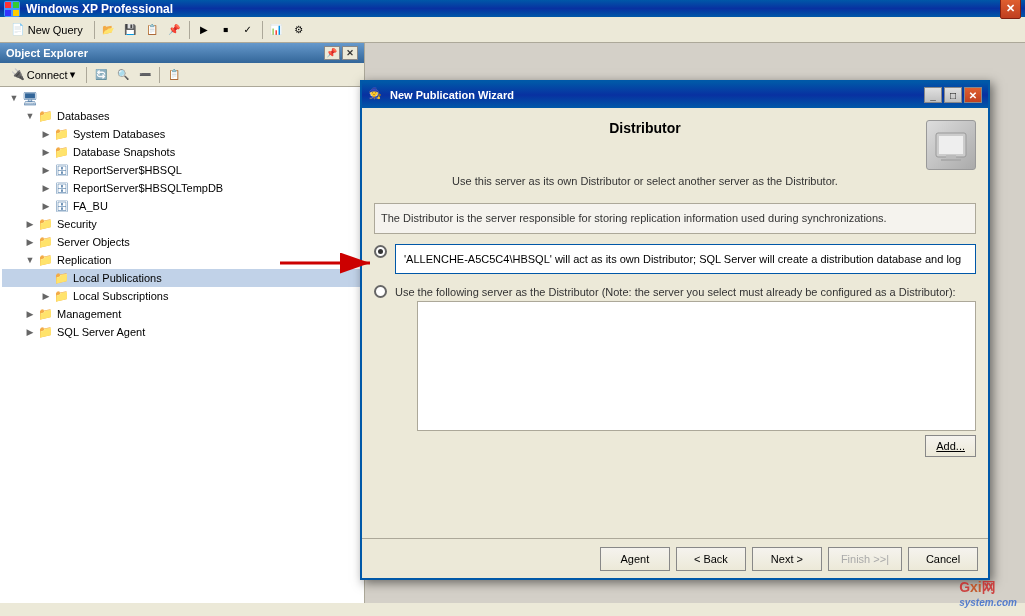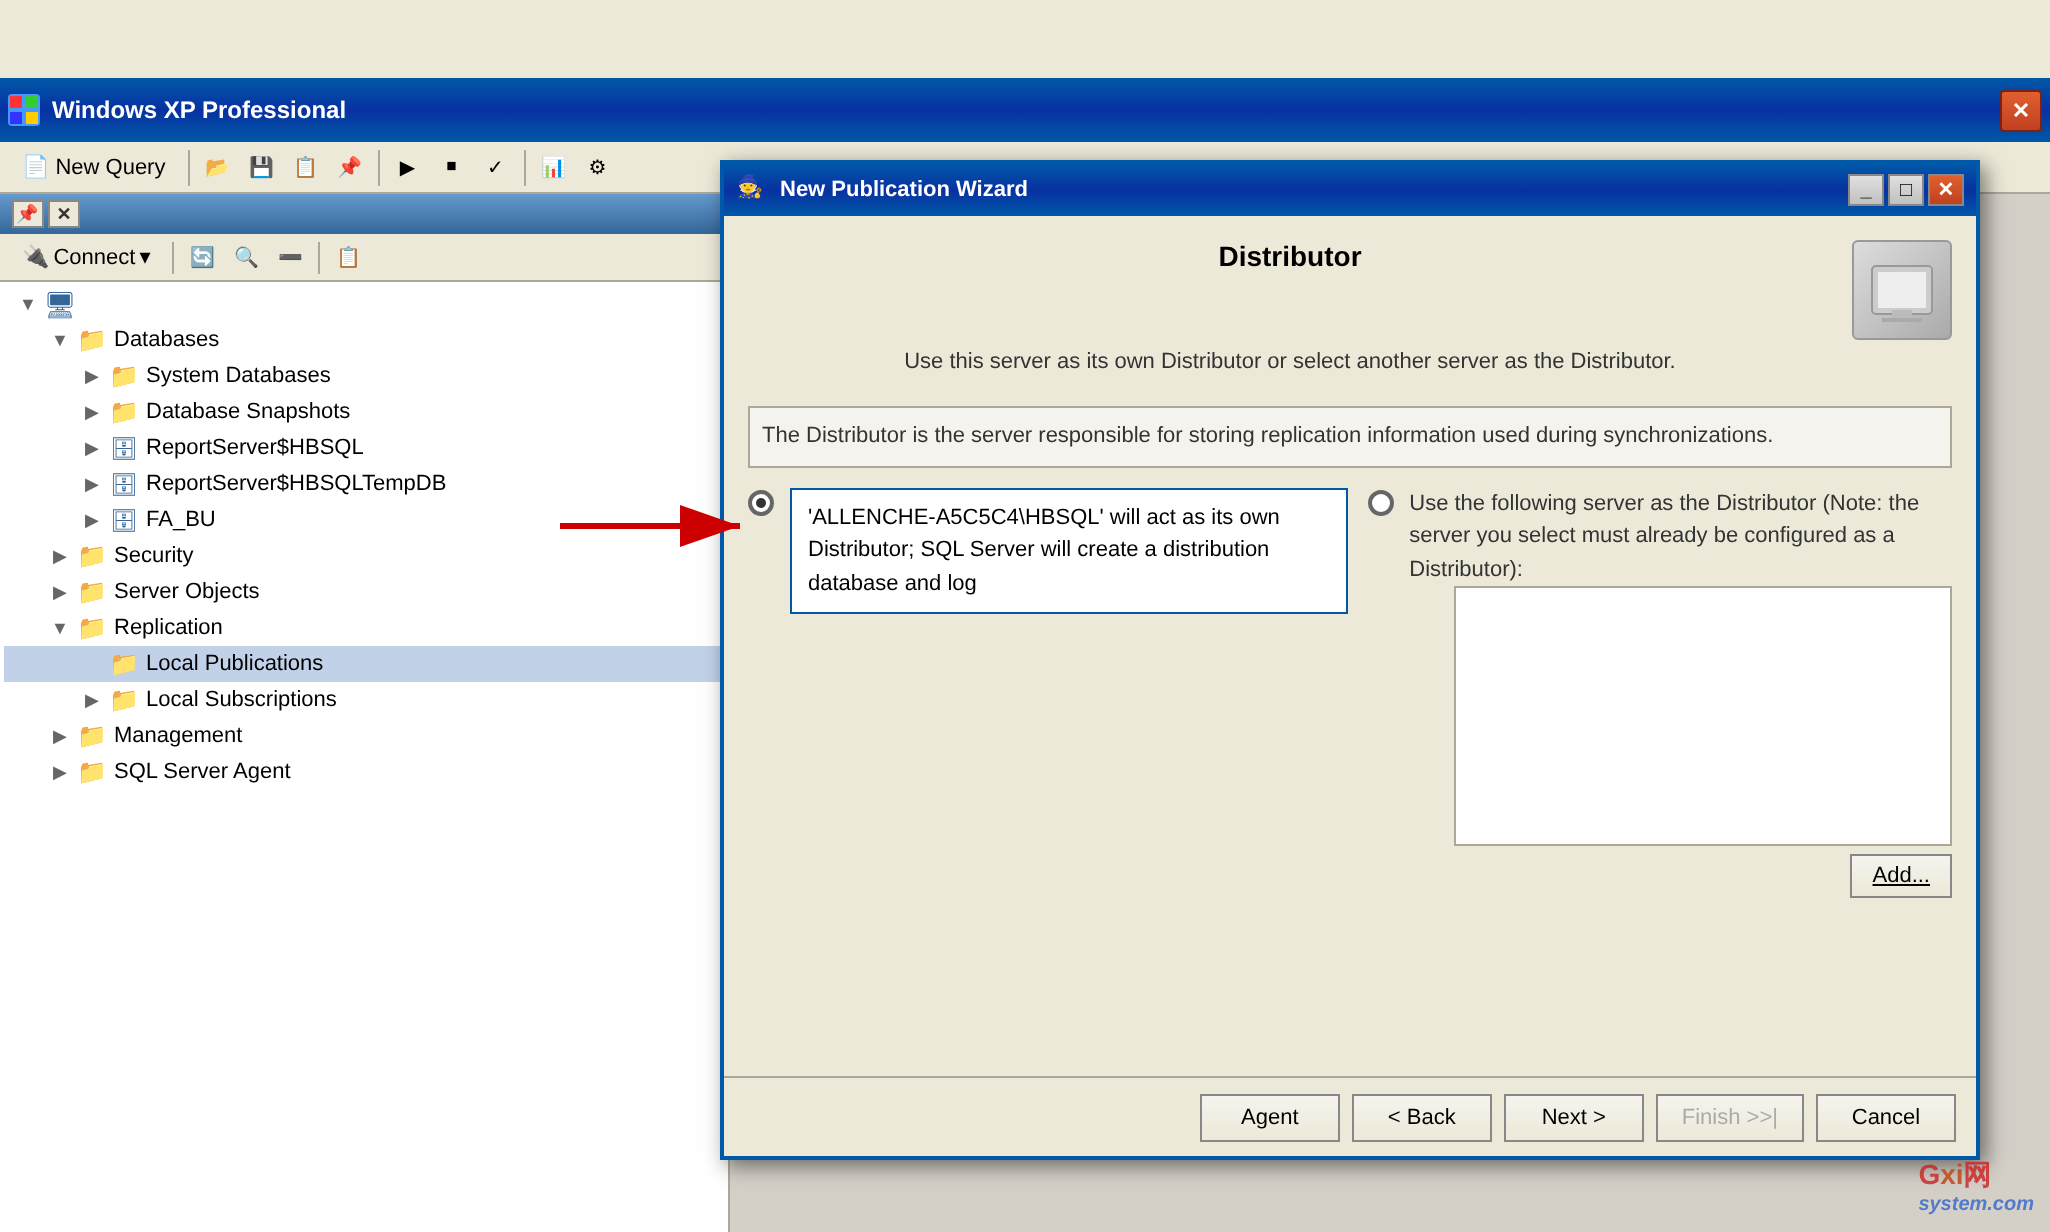--- a/index.html
+++ b/index.html
@@ -16,14 +16,13 @@
     
     .app-titlebar {
       background: linear-gradient(to bottom, #0058A8 0%, #0831A1 50%, #0058A8 100%);
-      height: 32px;
+      height: 17px;
       display: flex;
       align-items: center;
       padding: 0 4px;
       color: white;
       font-weight: bold;
       font-size: 12px;
-      margin-top: 39px;
     }
     .app-titlebar-icon {
       width: 16px;

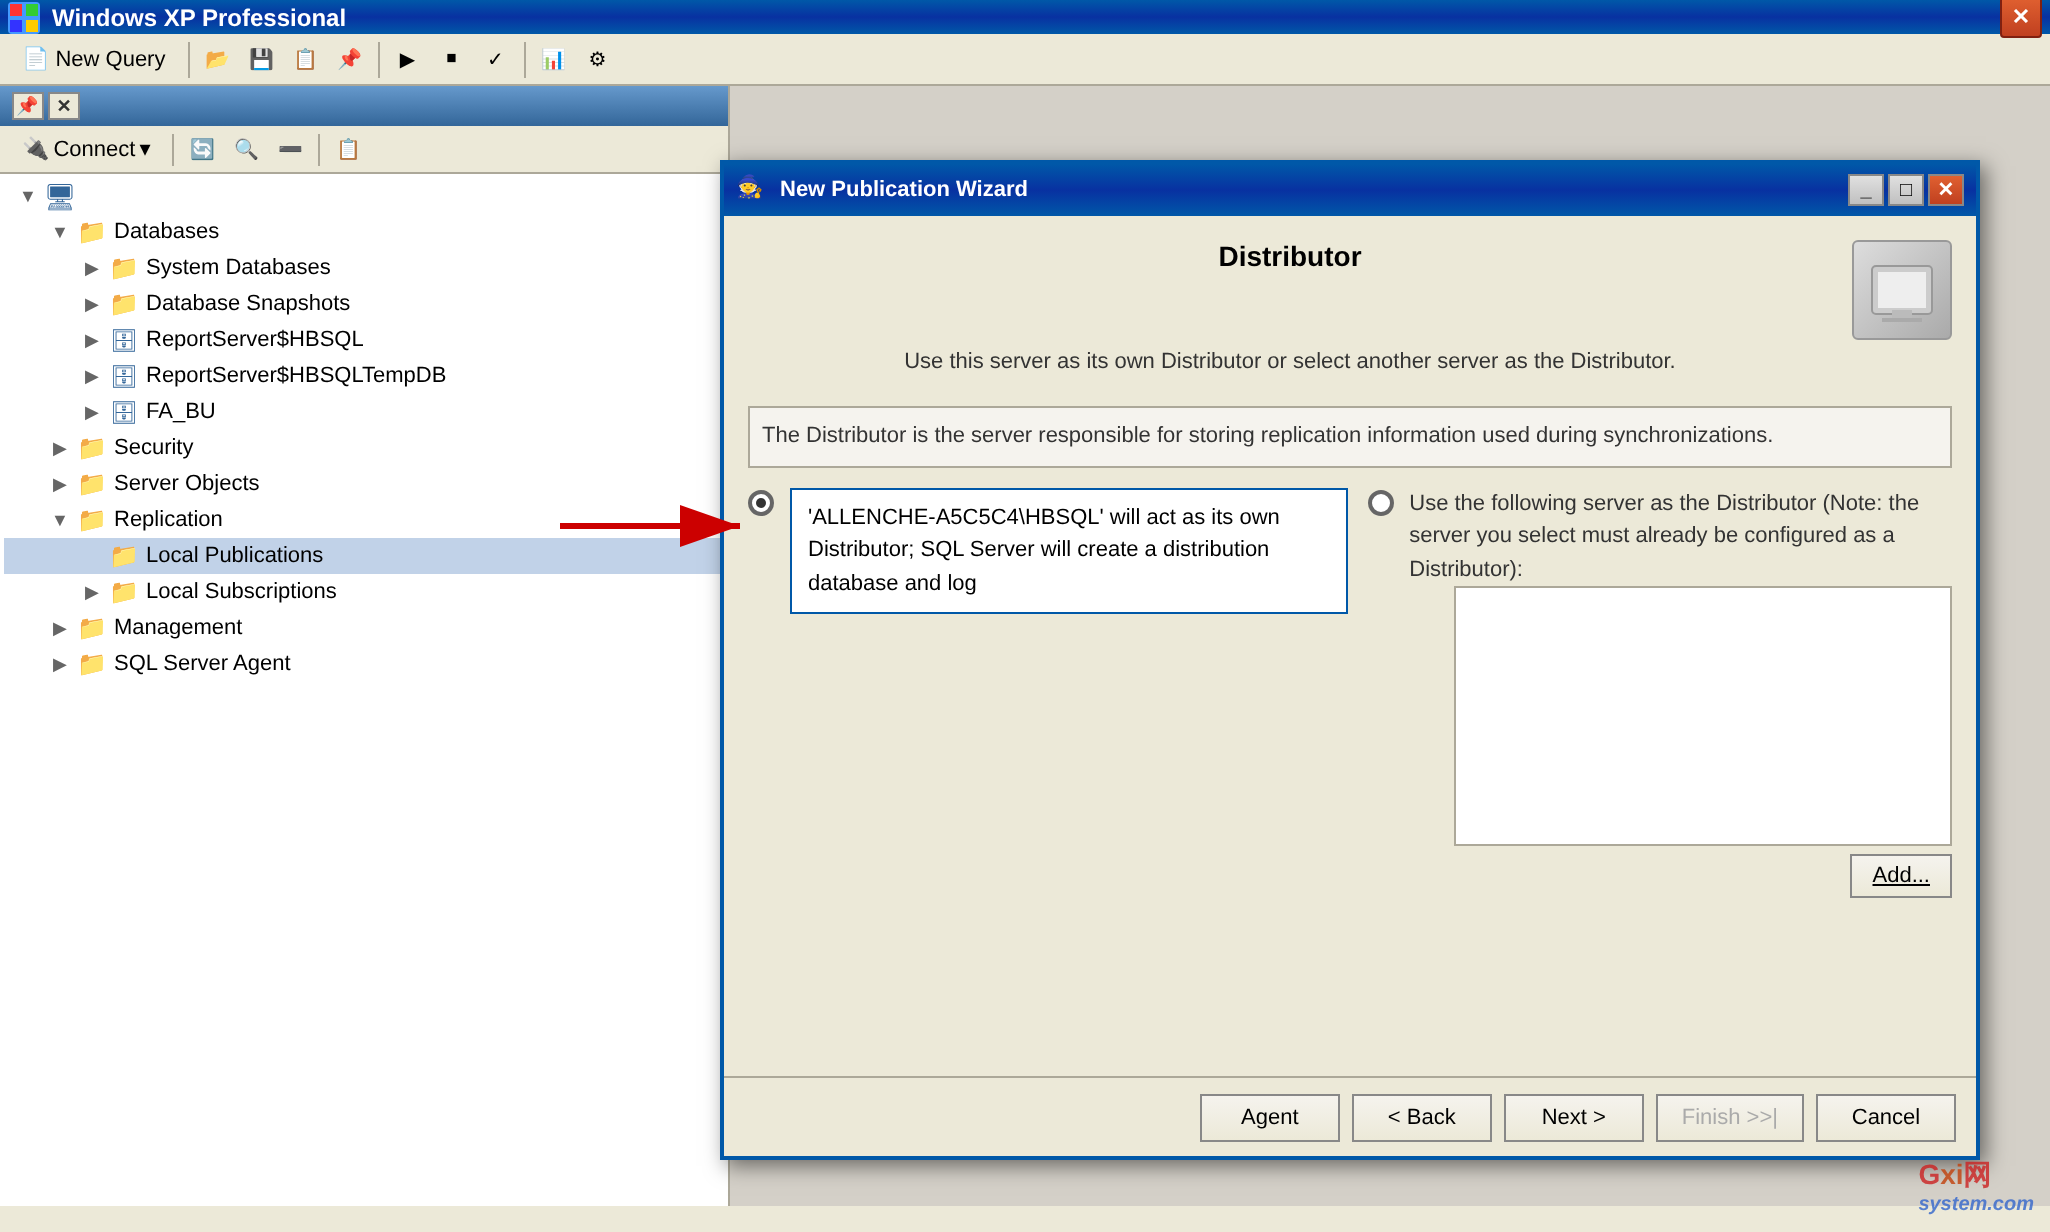--- a/index.html
+++ b/index.html
@@ -466,6 +466,7 @@
   <div class="object-explorer">
 
     <div class="oe-titlebar">
+      <span class="oe-titlebar-title">Object Explorer</span>
       <div class="oe-titlebar-btns">
         <div class="oe-titlebar-btn">📌</div>
         <div class="oe-titlebar-btn">✕</div>

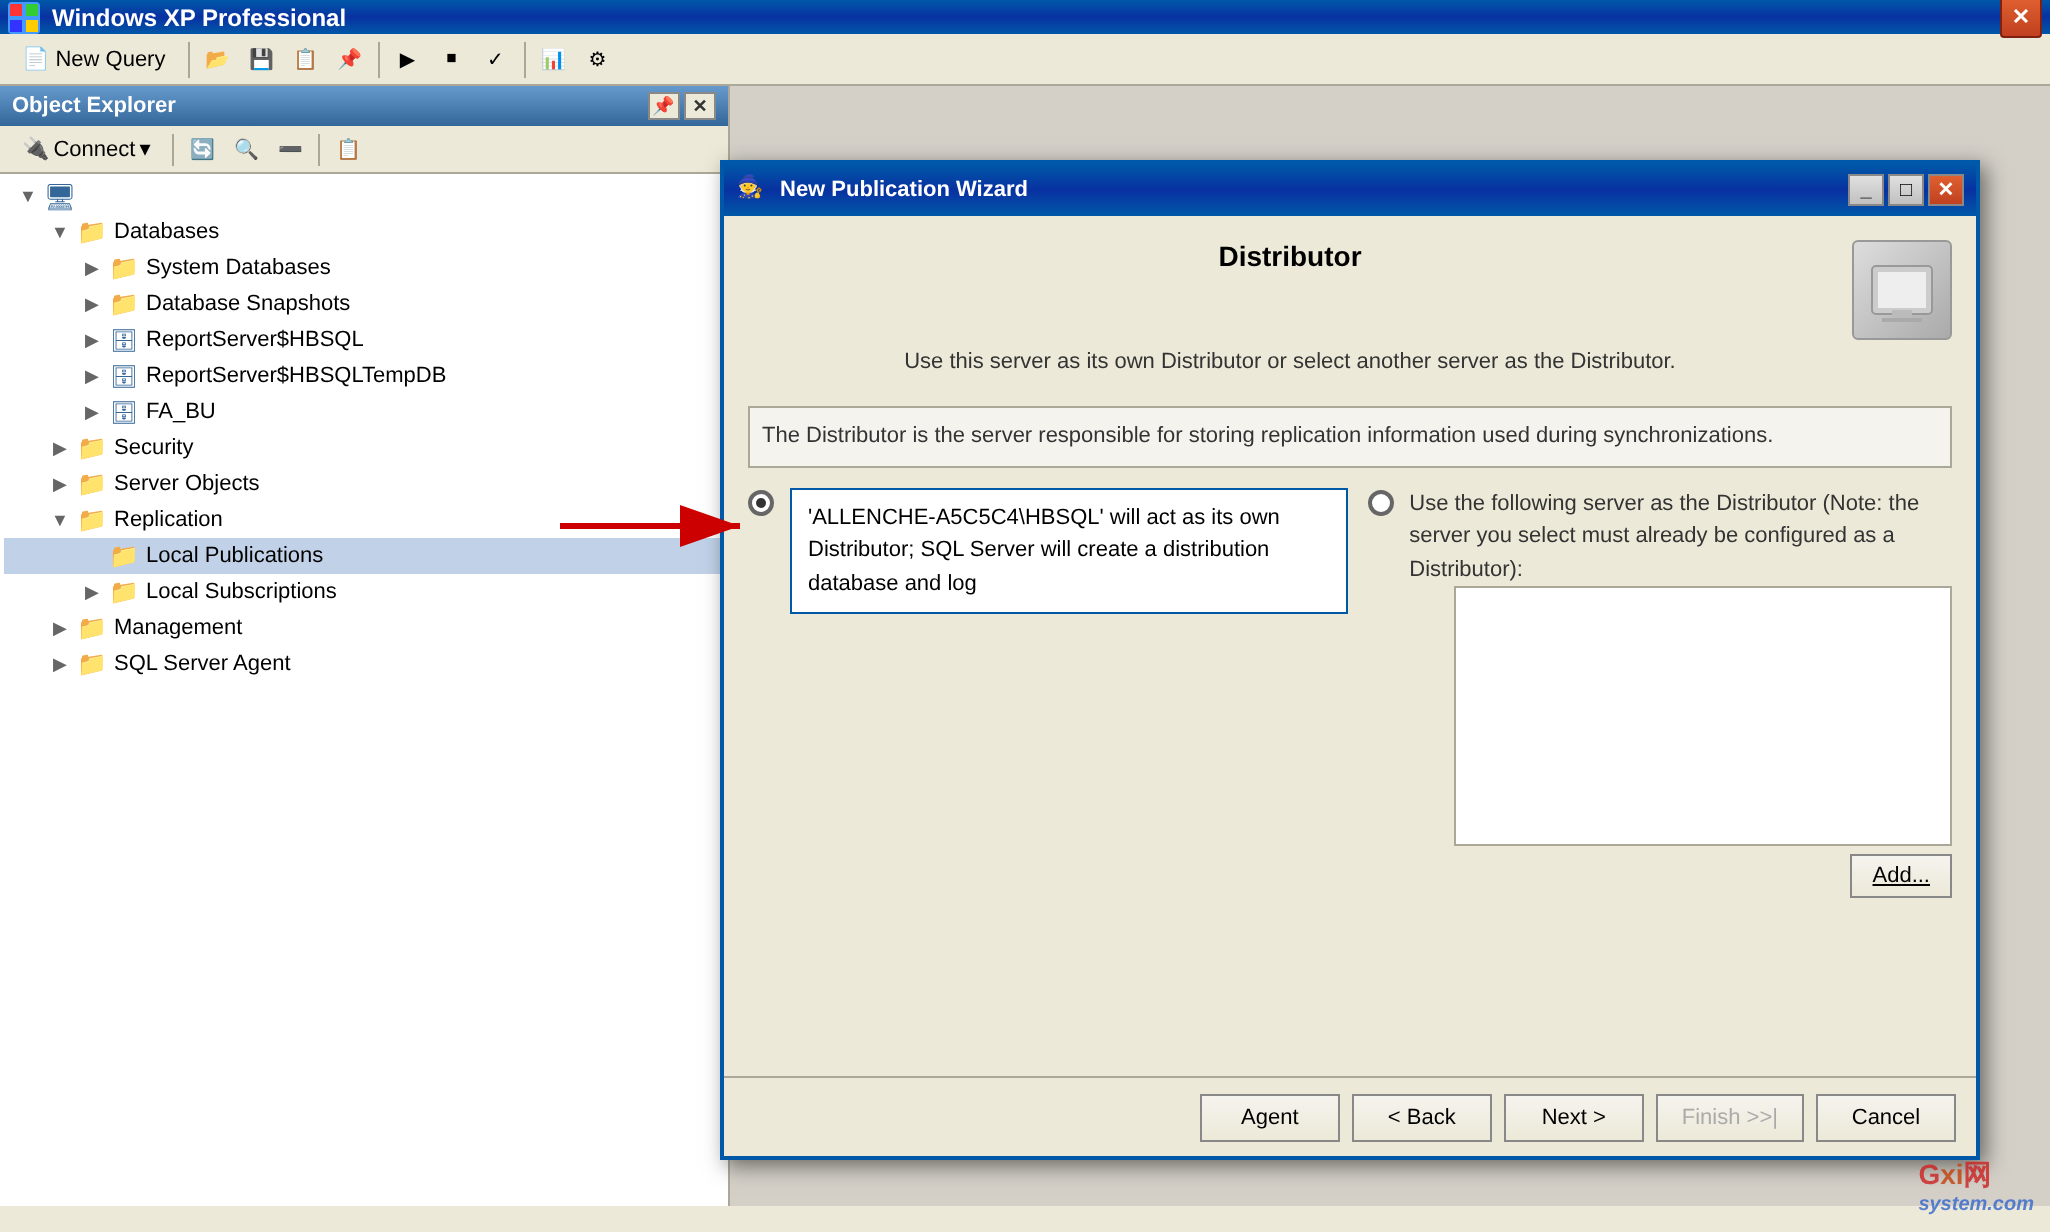--- a/index.html
+++ b/index.html
@@ -302,7 +302,7 @@
 
     .dialog-options {
       display: flex;
-      flex-direction: row;
+      flex-direction: column;
       gap: 10px;
     }
 

